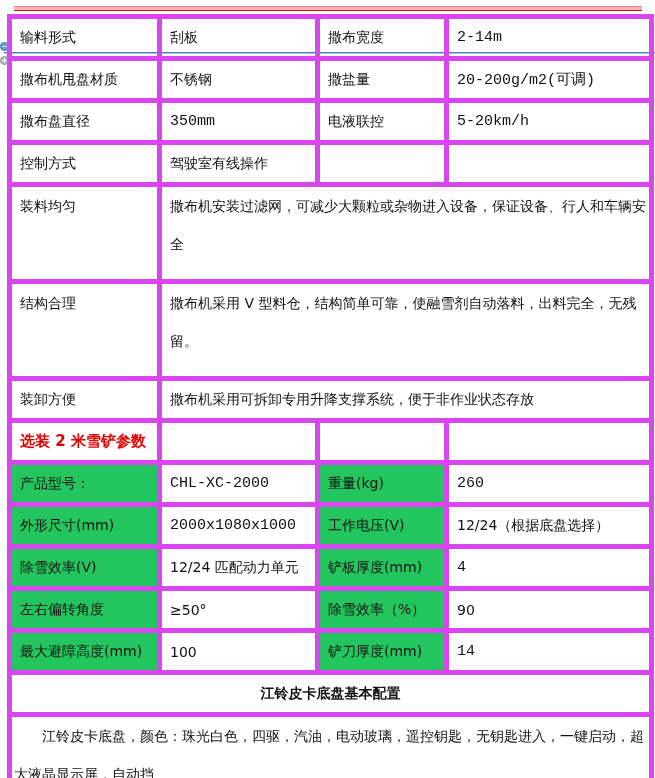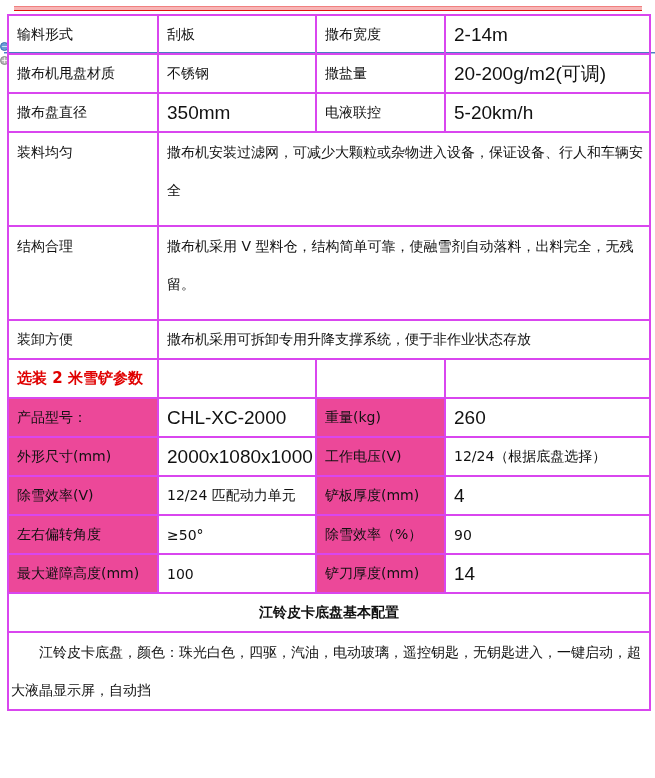--- a/index.html
+++ b/index.html
@@ -14,7 +14,7 @@
     .ctrl.minus { top:42px; background:#6b9bd6; border:1px solid #3d6fb0; }
     .ctrl.plus { top:56px; background:#b8b8b8; border:1px solid #8a8a8a; }
     table { position:absolute; left:7px; top:14px; border-collapse:collapse; table-layout:fixed; width:642px; }
-    td { border:2px solid #d946ef; font-size:14px; padding:0 0 0 8px; height:37px; vertical-align:middle;
+    td { border:5px solid #d946ef; font-size:14px; padding:0 0 0 8px; height:37px; vertical-align:middle;
       white-space:nowrap; overflow:hidden; }
     td.wrap { white-space:normal; line-height:38px; padding-top:0; padding-bottom:16px; vertical-align:top; }
     td.grey { background:#ec4899; }

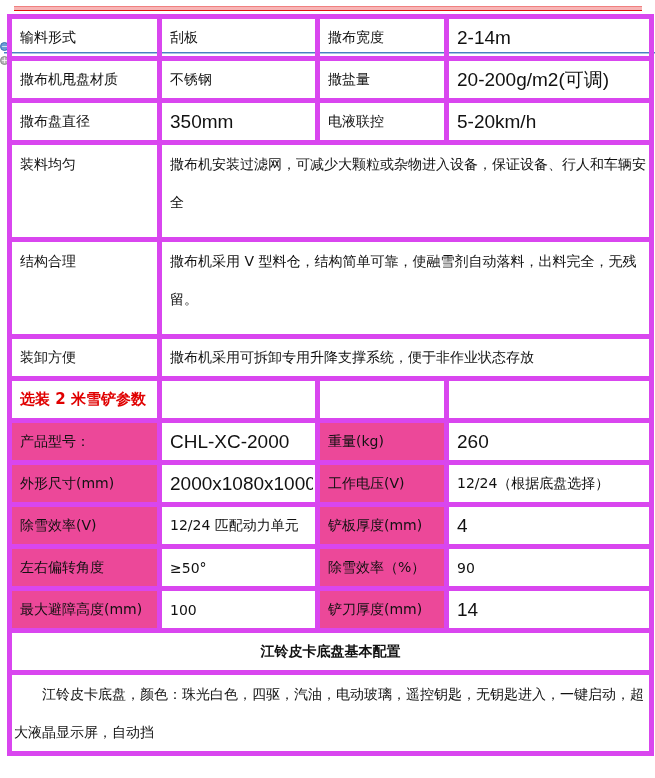--- a/index.html
+++ b/index.html
@@ -21,7 +21,7 @@
     td.red { color:#e00000; font-weight:bold; font-size:15px; }
     td.center { text-align:center; font-weight:bold; padding-left:0; }
     td.para { white-space:normal; line-height:38px; text-indent:28px; padding-left:2px; vertical-align:top; }
-    .mono { font-family:Liberation Sans, sans-serif; font-size:19px;border-radius:6px; }
+    .mono { font-family:Liberation Mono, monospace; font-size:15px;border-radius:6px; }
   </style>
 </head>
 <body>

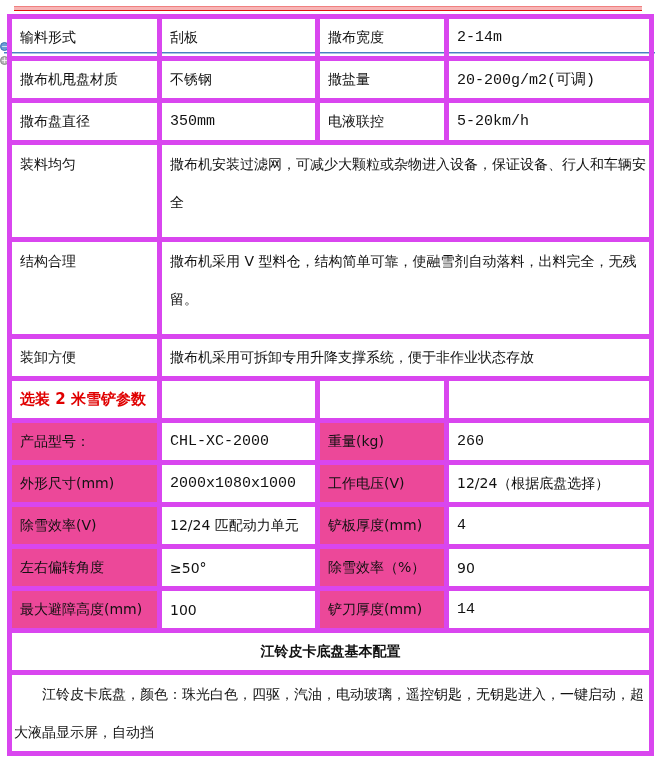--- a/index.html
+++ b/index.html
@@ -57,6 +57,12 @@
       <td class="mono">350mm</td>
       <td>电液联控</td>
       <td class="mono">5-20km/h</td>
+    </tr>
+    <tr>
+      <td>控制方式</td>
+      <td>驾驶室有线操作</td>
+      <td></td>
+      <td></td>
     </tr>
 
     <tr>

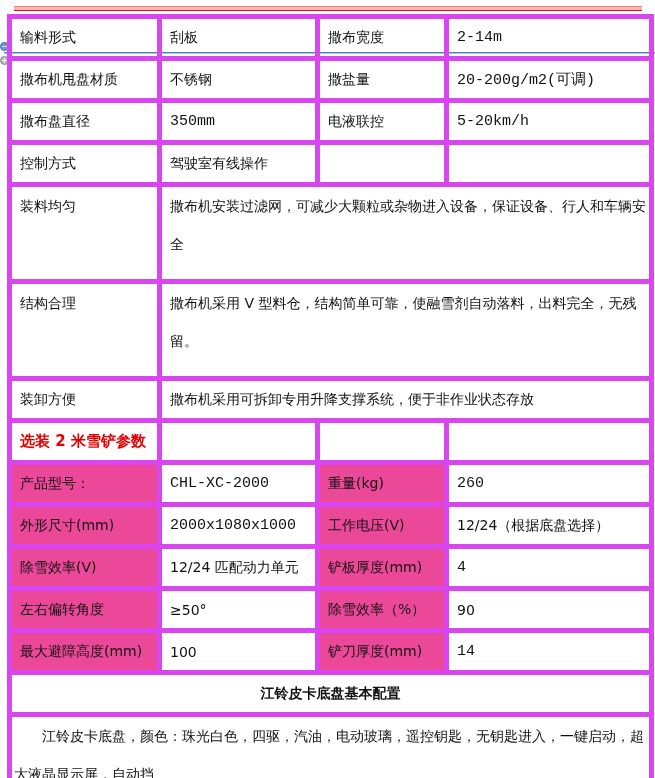--- a/index.html
+++ b/index.html
@@ -17,7 +17,7 @@
     td { border:5px solid #d946ef; font-size:14px; padding:0 0 0 8px; height:37px; vertical-align:middle;
       white-space:nowrap; overflow:hidden; }
     td.wrap { white-space:normal; line-height:38px; padding-top:0; padding-bottom:16px; vertical-align:top; }
-    td.grey { background:#ec4899; }
+    td.grey { background:#22c55e; }
     td.red { color:#e00000; font-weight:bold; font-size:15px; }
     td.center { text-align:center; font-weight:bold; padding-left:0; }
     td.para { white-space:normal; line-height:38px; text-indent:28px; padding-left:2px; vertical-align:top; }

